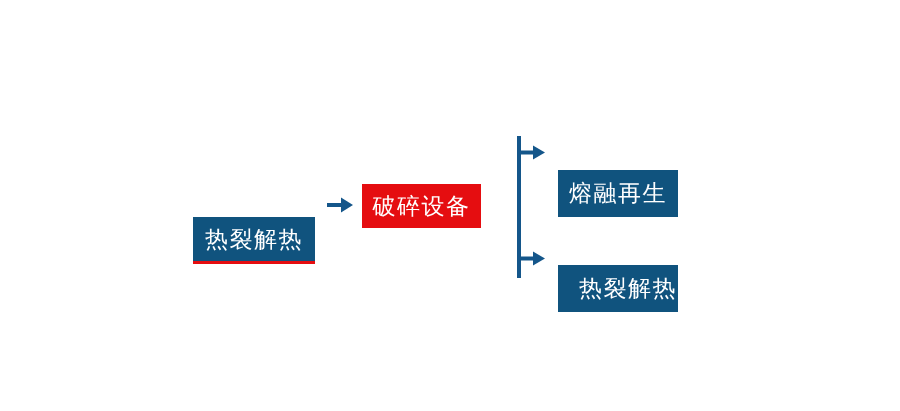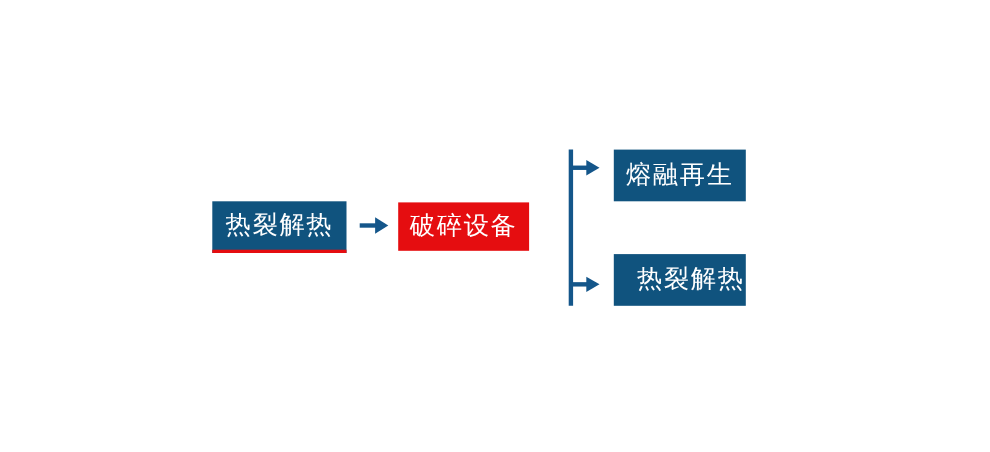--- a/index.html
+++ b/index.html
@@ -42,7 +42,7 @@
     white-space: nowrap;
     box-sizing: border-box;
   }
-  .node-blue { background: var(--node-blue, #10537E); }
+  .node-blue { background: var(--node-blue, #10537E); margin-top: 34px; }
   .node-red  { background: var(--node-red, #E50D10); }
   .node-waste-plastic {
     left: 193px; top: 183px; width: 122px; height: 47px;

